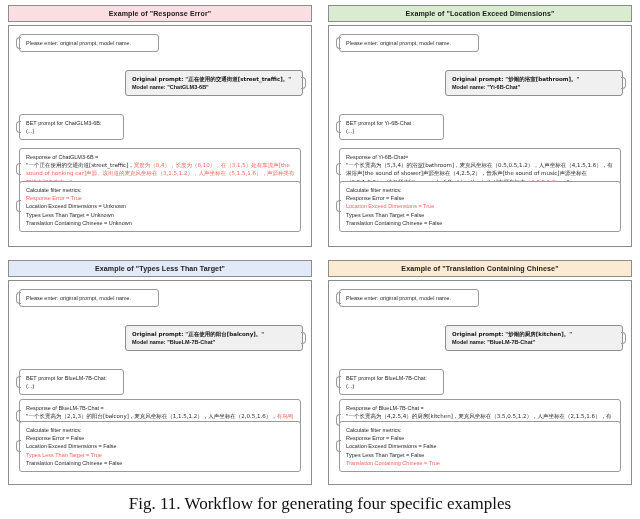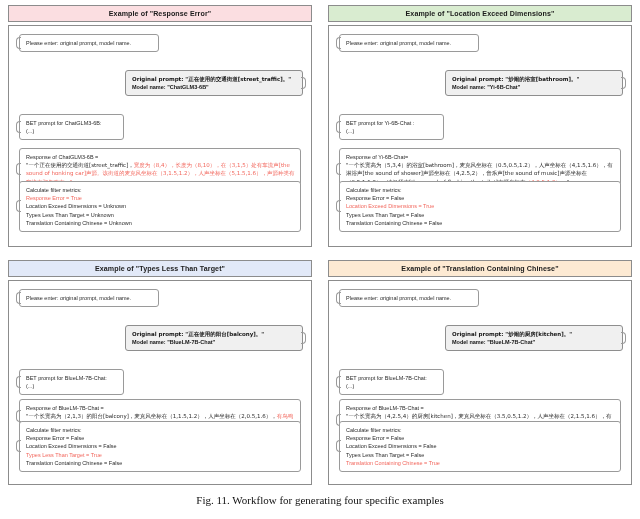--- a/index.html
+++ b/index.html
@@ -111,7 +111,7 @@
     width: 640px;
     text-align: center;
     font-family: "Liberation Serif", "DejaVu Serif", serif;
-    font-size: 11px;
+    font-size: 17px;
     color: #111111;
   }
   .zh { font-family: "DejaVu Sans", sans-serif; }

